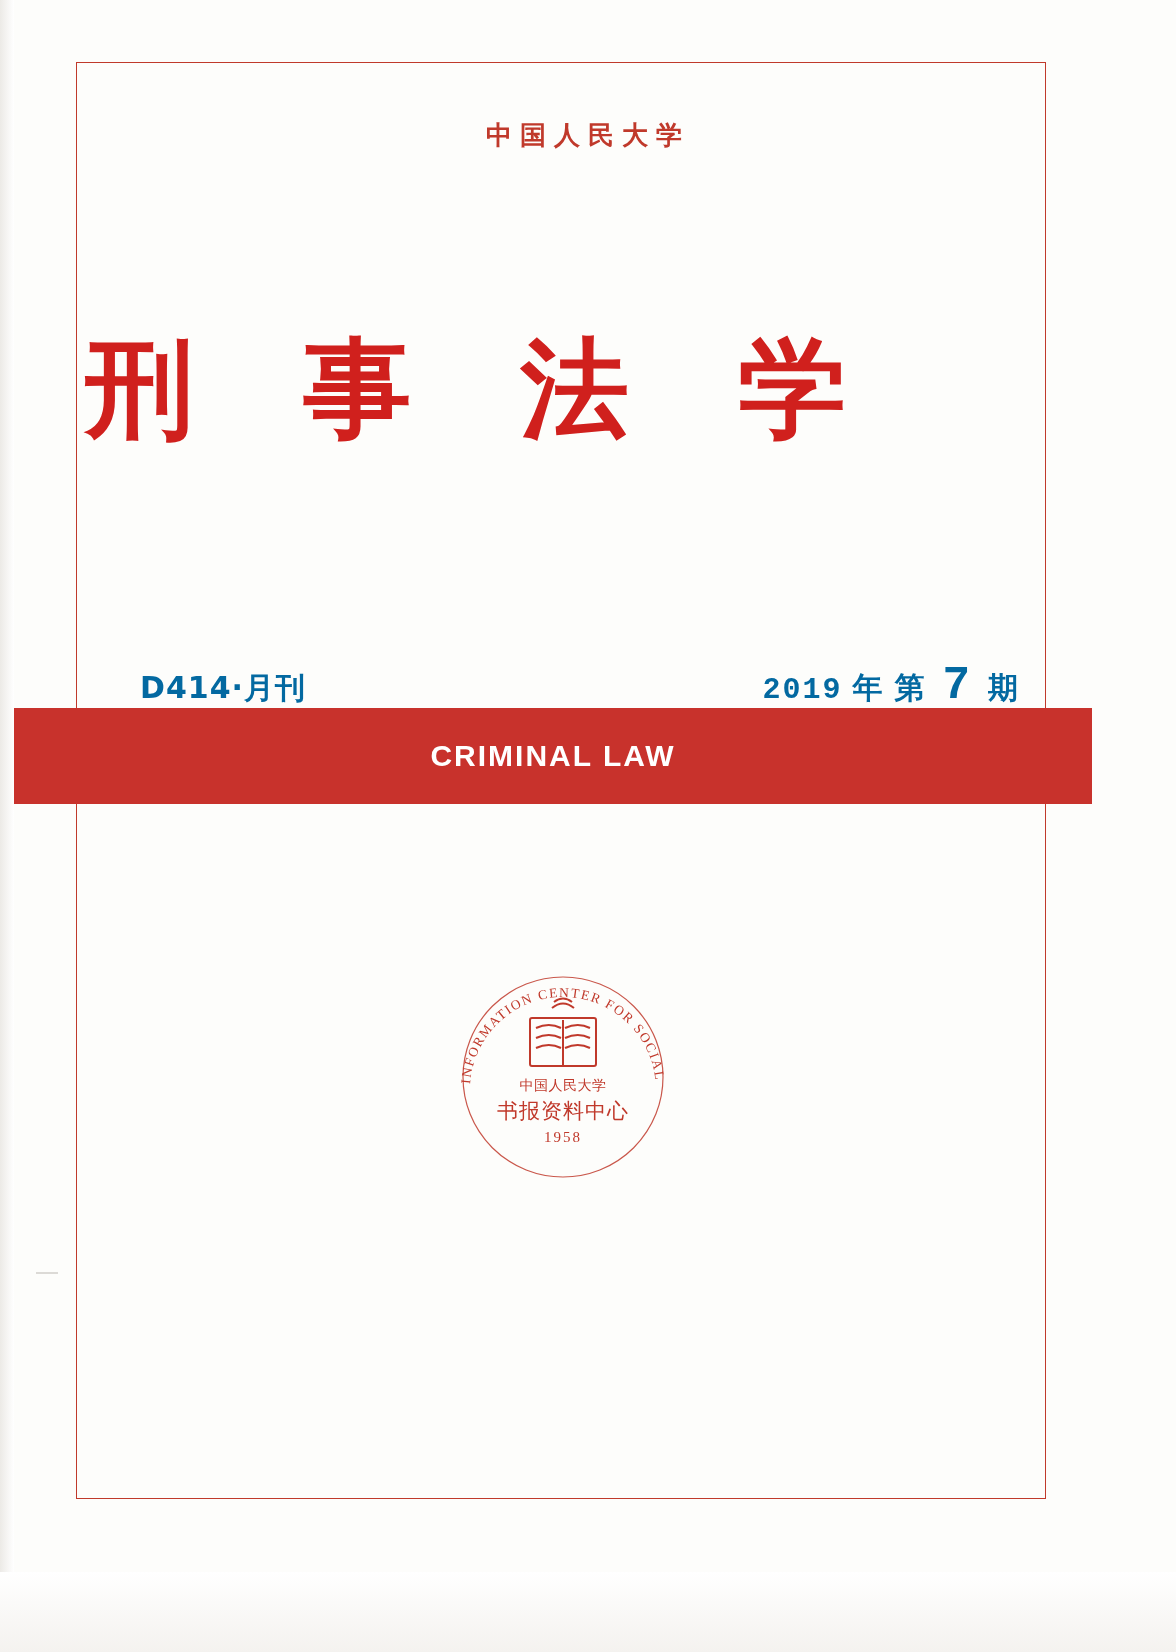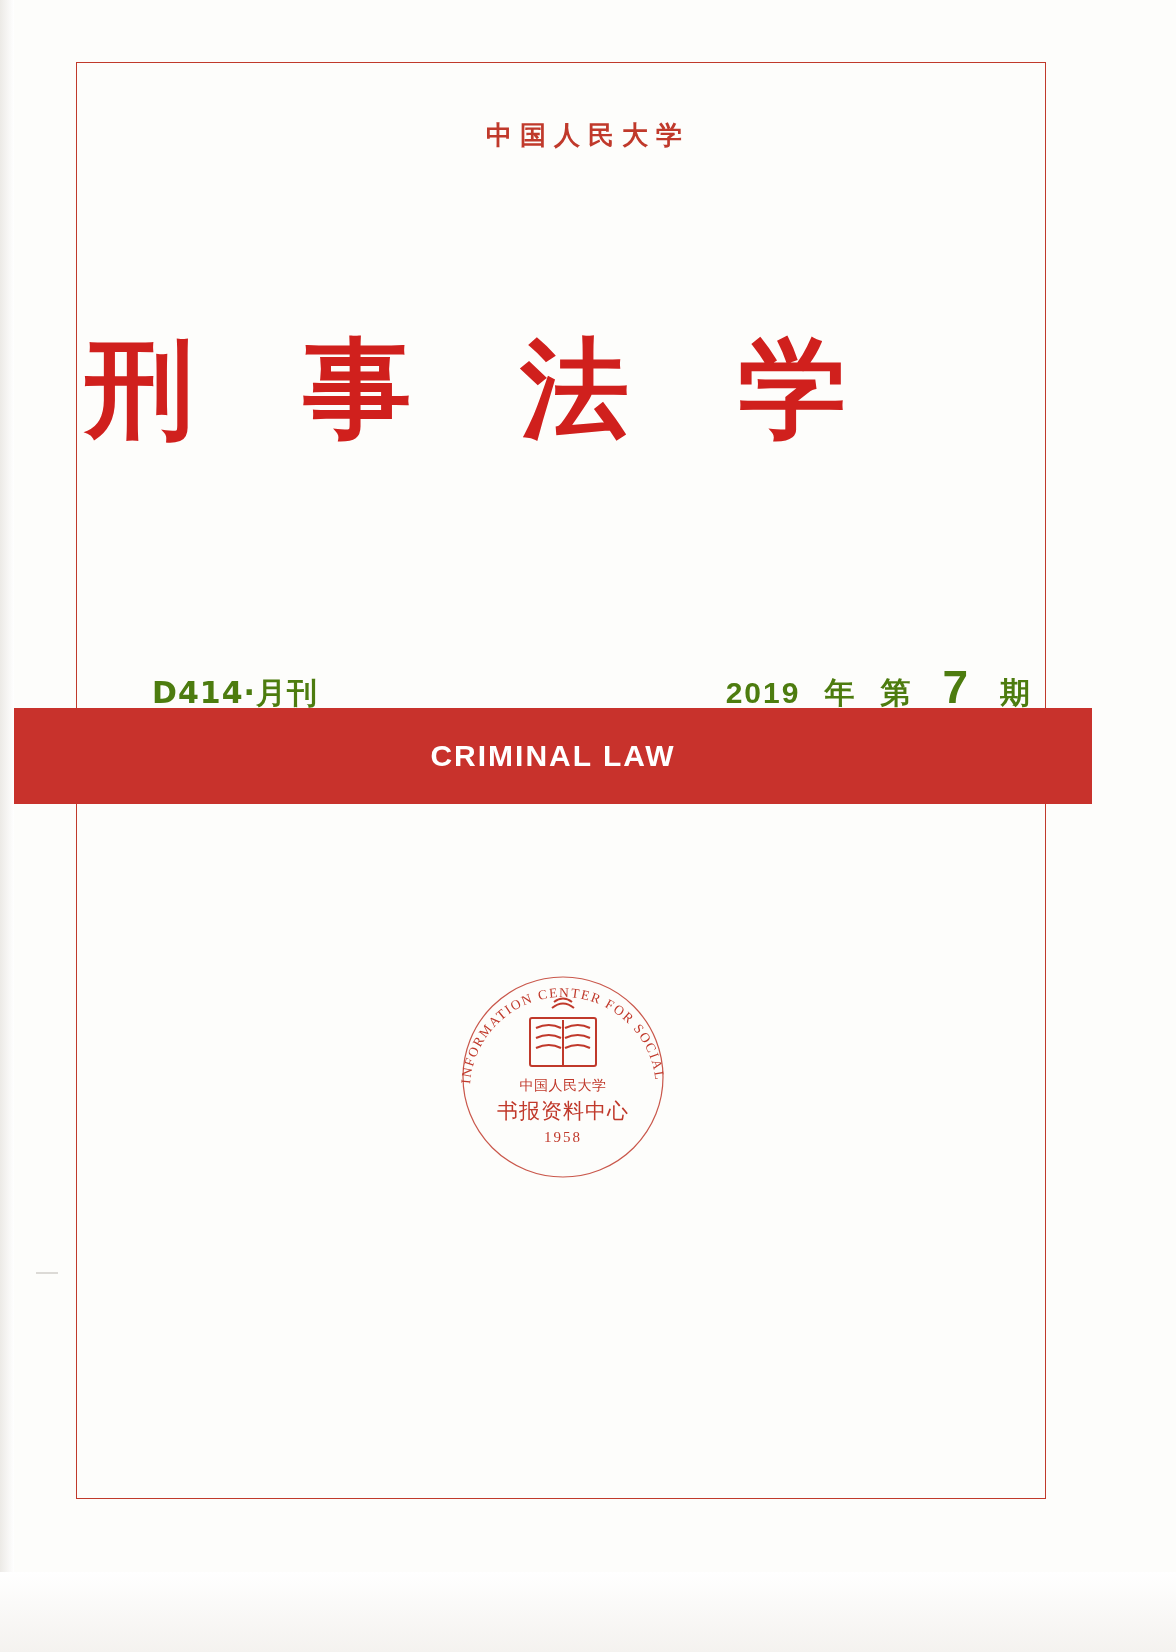--- a/index.html
+++ b/index.html
@@ -69,13 +69,13 @@
   
   #issue-row {
     position: absolute;
-    left: 152px;
+    left: 140px;
     top: 660px;
     width: 880px;
     display: flex;
     justify-content: space-between;
     align-items: baseline;
-    color: #4d7c0f;
+    color: #0369a1;
   }
   #cn-code {
     font-size: 30px;

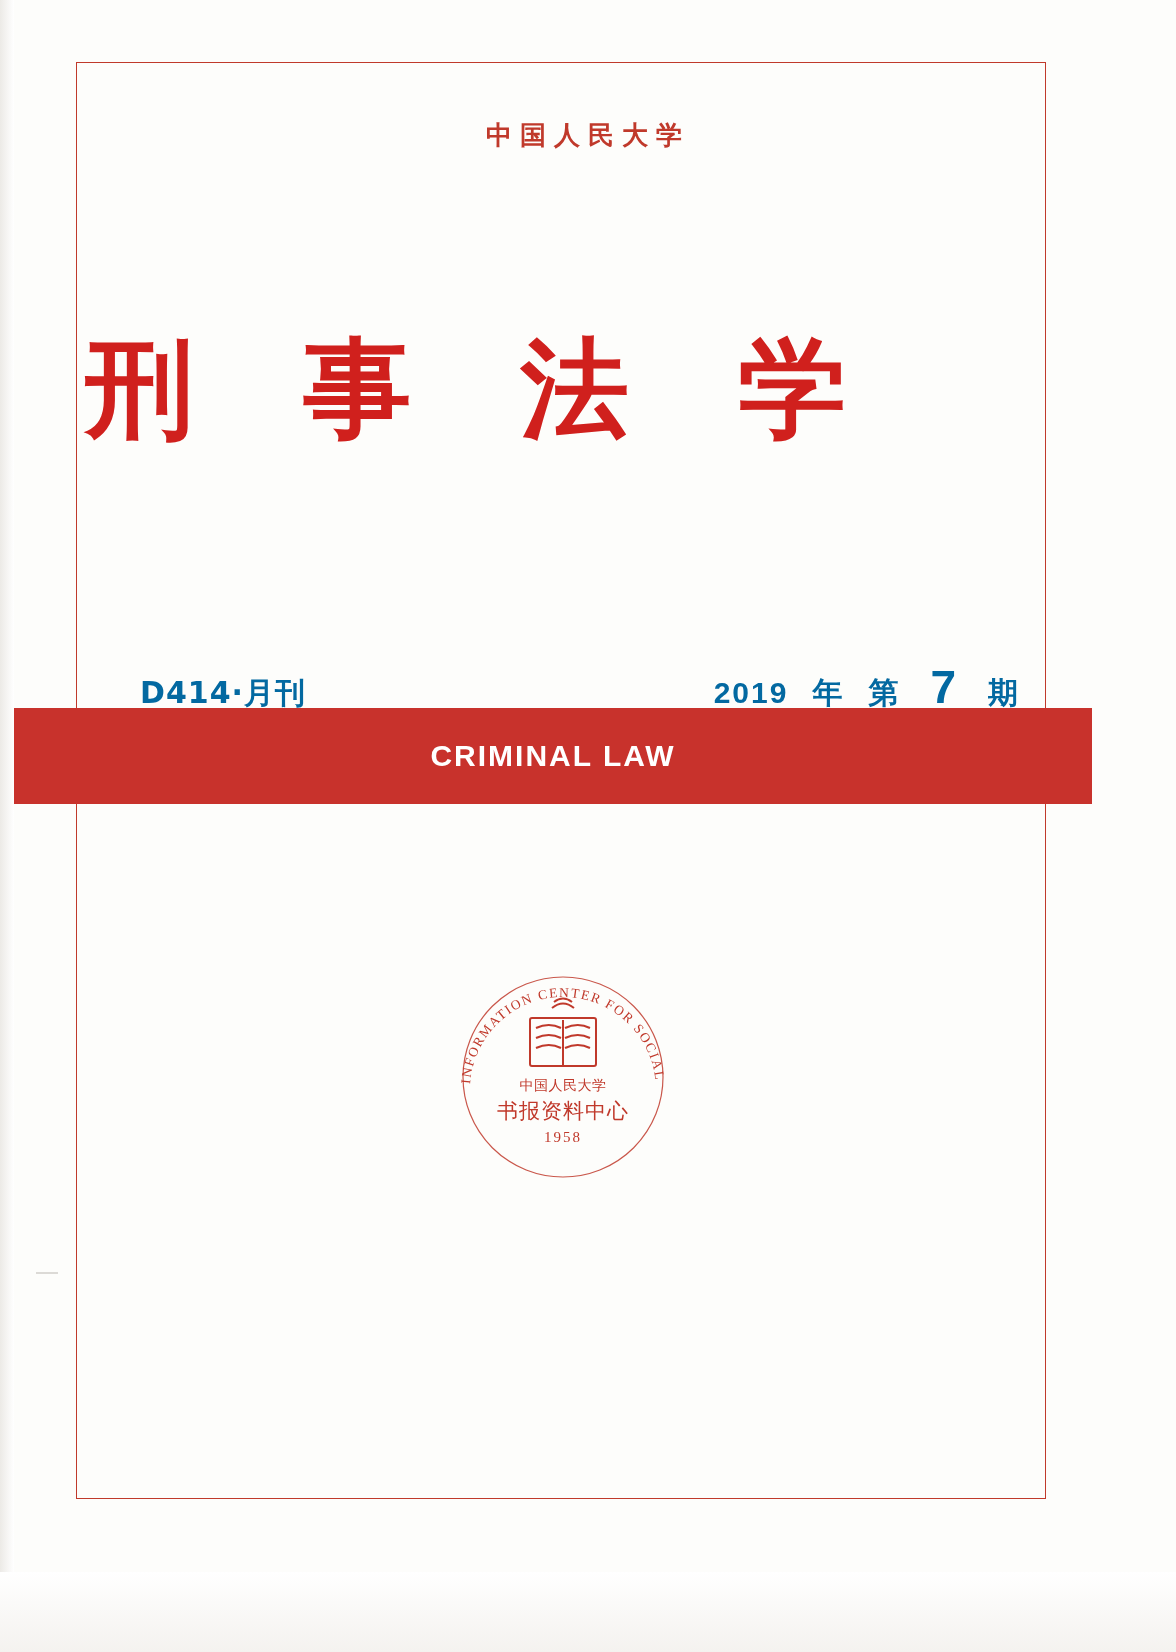--- a/index.html
+++ b/index.html
@@ -89,8 +89,8 @@
     letter-spacing: 2px;
     display: flex;
     align-items: baseline;
-    gap: 24px;
-    font-family: Liberation Sans, sans-serif;
+    gap: 10px;
+    font-family: Liberation Mono, monospace;
     justify-content: flex-end;
   }
   #issue-number {

